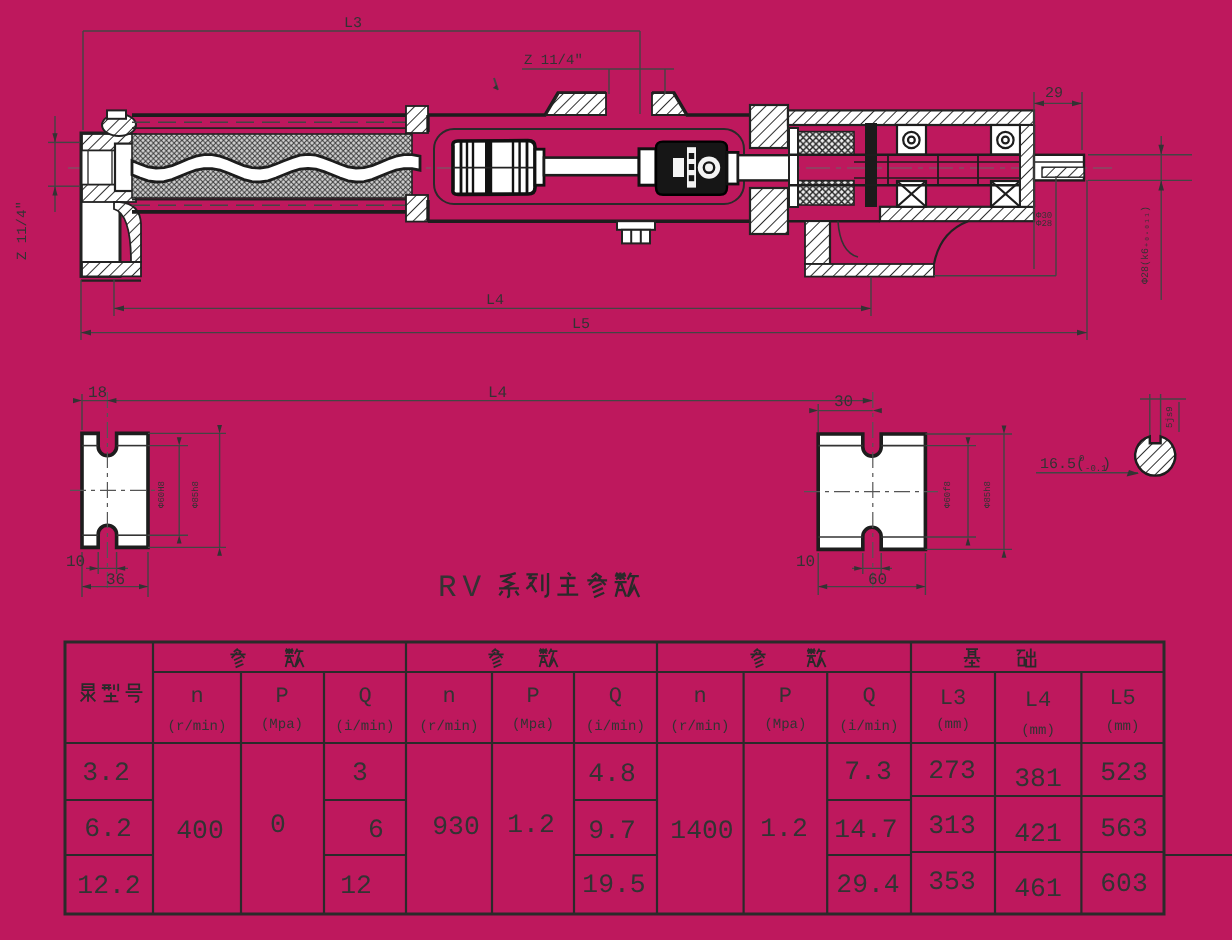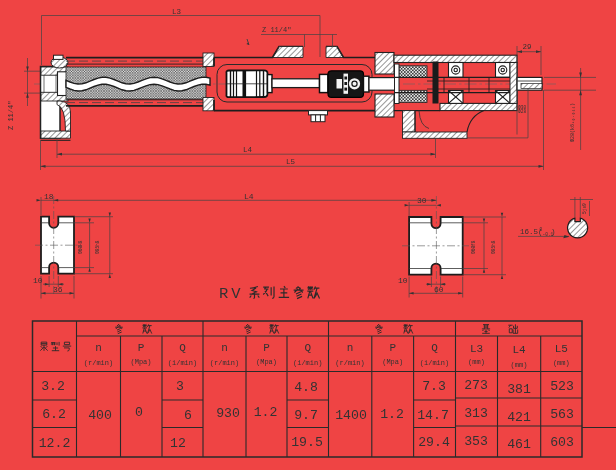--- a/index.html
+++ b/index.html
@@ -3,7 +3,7 @@
 <meta charset="utf-8">
 <style>
 html,body{margin:0;padding:0;background:#ffffff;}
-#page{position:relative;width:616px;height:470px;background:#ef4444;overflow:hidden;font-family:"Liberation Sans",sans-serif;}
+#page{position:relative;width:616px;height:470px;background:#be185d;overflow:hidden;font-family:"Liberation Sans",sans-serif;}
 svg{position:absolute;left:0;top:0;filter:blur(0.22px);}
 text{font-family:"Liberation Mono",monospace;fill:#333;}
 </style>

